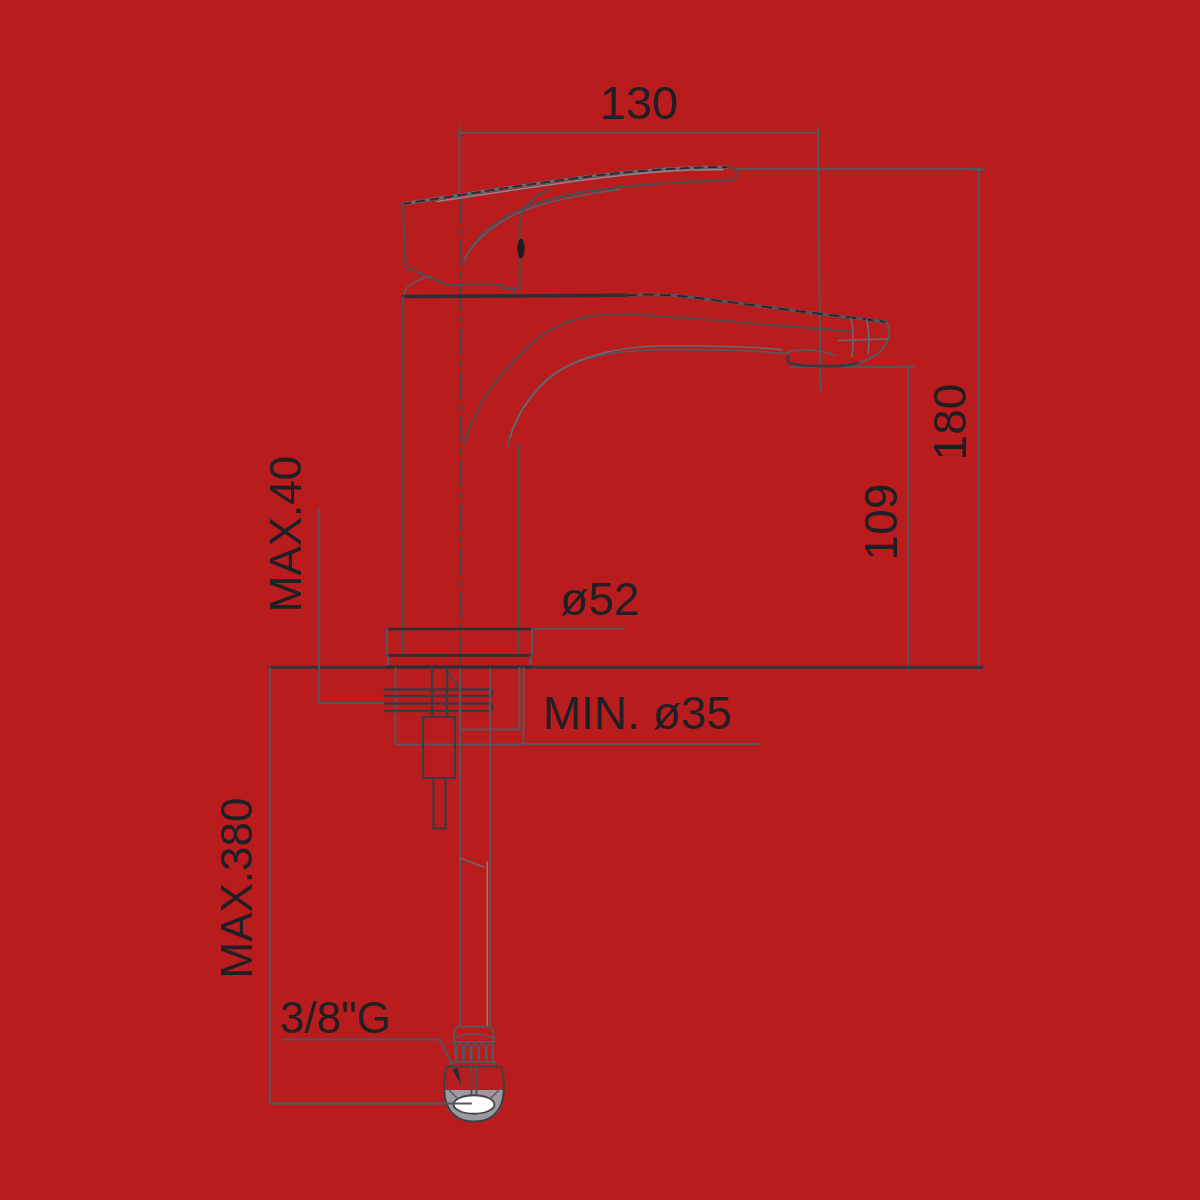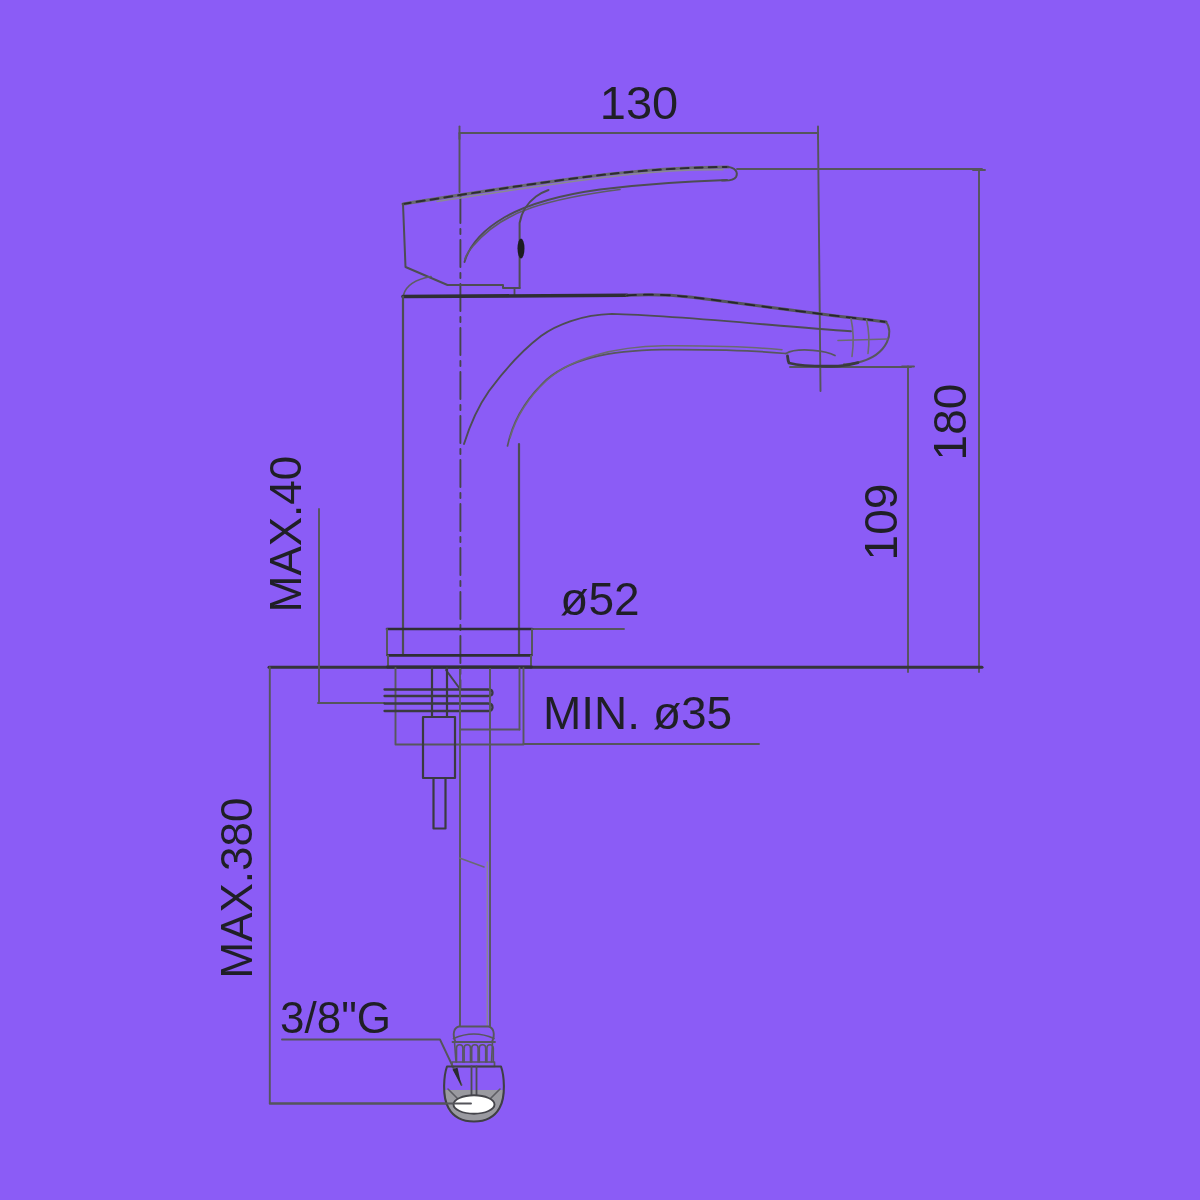--- a/index.html
+++ b/index.html
@@ -3,7 +3,7 @@
 <meta charset="utf-8">
 <style>
 html,body{margin:0;padding:0;background:#ffffff;}
-.page{width:1200px;height:1200px;position:relative;background:#8b5cf6;overflow:hidden;}
+.page{width:1200px;height:1200px;position:relative;background:#b91c1c;overflow:hidden;}
 svg{position:absolute;left:0;top:0;filter:blur(0.5px);}
 text{font-family:"Liberation Sans", sans-serif;fill:#1f1f26;}
 </style>

